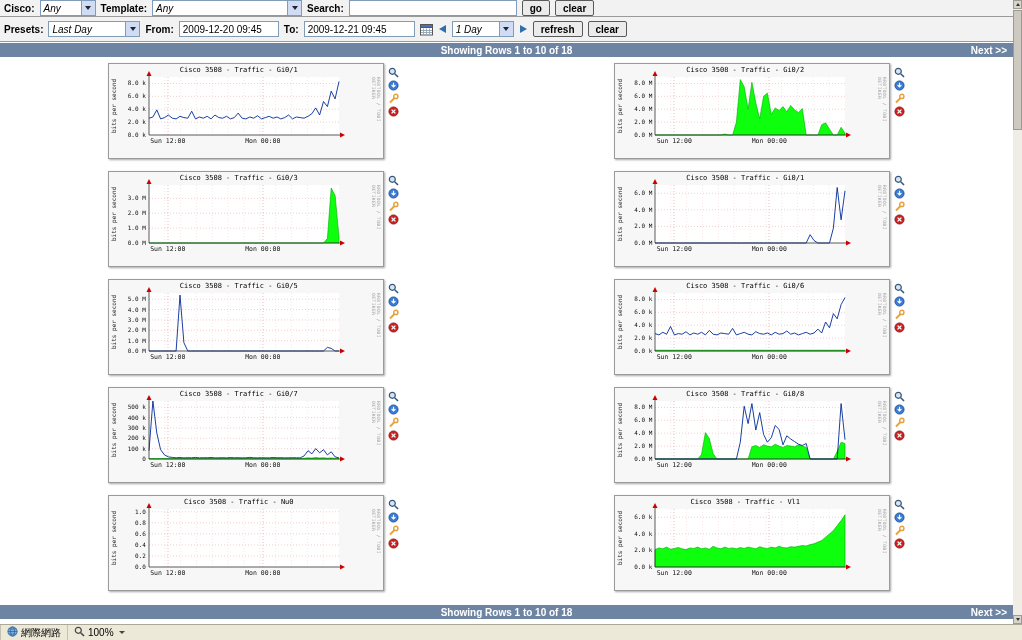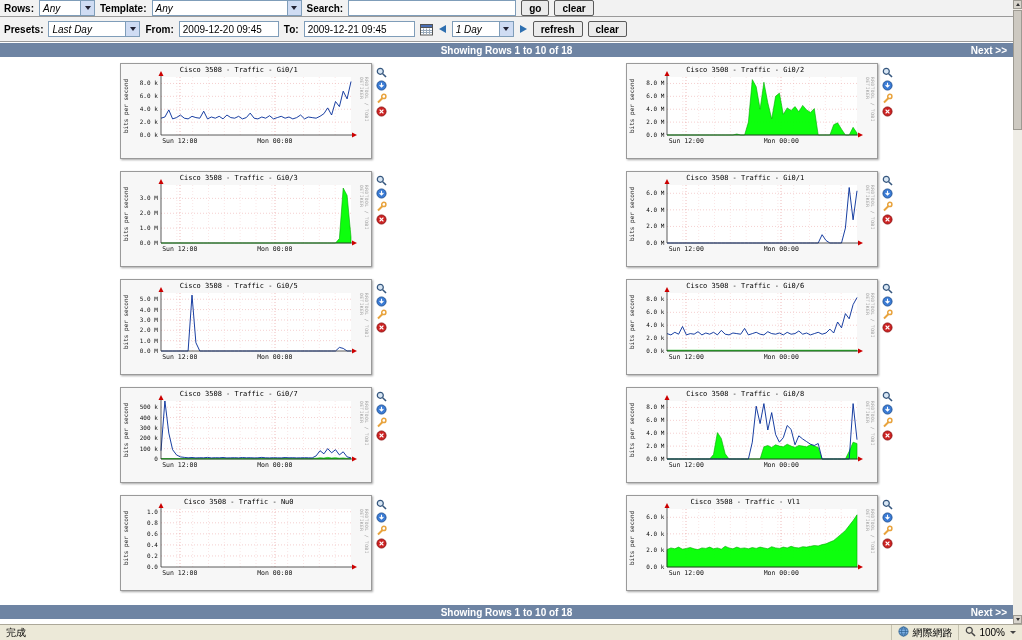--- a/index.html
+++ b/index.html
@@ -59,7 +59,7 @@
 <body>
 
 <div class="toolbar" id="filter-bar">
-  <span class="tb-label">Rows:</span>
+  <span class="tb-label">Cisco:</span>
   <div class="xp-select" style="width:56px">
     <span class="xp-select-val">Any</span>
     <span class="xp-select-btn">

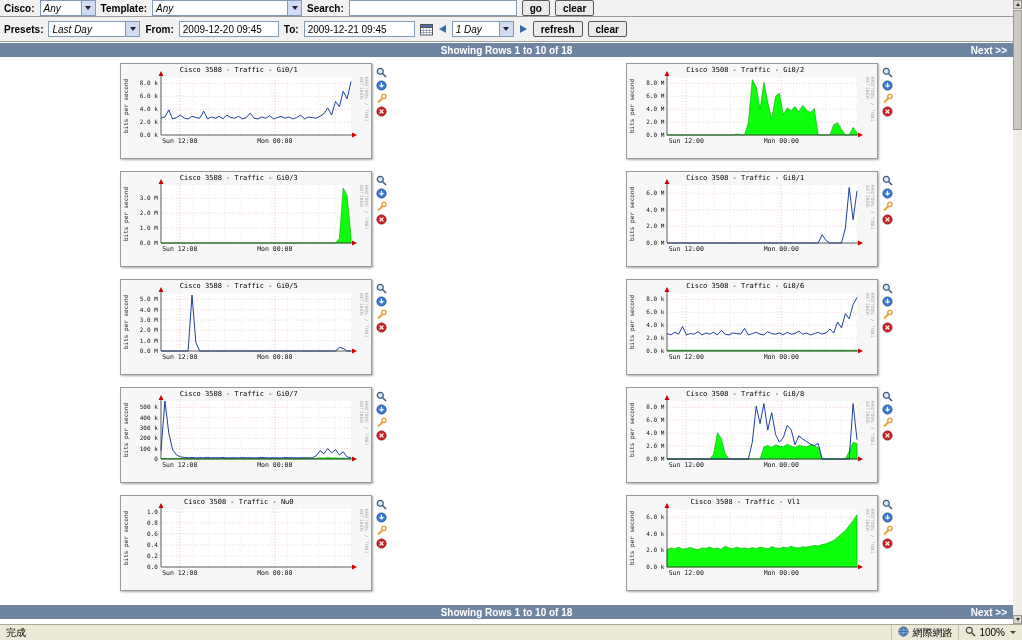--- a/index.html
+++ b/index.html
@@ -29,7 +29,7 @@
   .graph-cell { height:108px; display:flex; align-items:center; justify-content:center; }
   .cell-inner { display:flex; align-items:flex-start; }
 
-  .graph-panel { width:252px; height:96px; background:#f7f7f7; border:1px solid #9a9a9a; box-shadow:1px 1px 2px rgba(0,0,0,0.35); position:relative; font-family:"DejaVu Sans Mono", monospace; cursor:pointer; }
+  .graph-panel { width:276px; height:96px; background:#f7f7f7; border:1px solid #9a9a9a; box-shadow:1px 1px 2px rgba(0,0,0,0.35); position:relative; font-family:"DejaVu Sans Mono", monospace; cursor:pointer; }
   .graph-title { position:absolute; top:2px; left:0; right:14px; text-align:center; font-size:7px; color:#000; white-space:nowrap; }
   .graph-ylabel { position:absolute; left:1px; top:13px; height:58px; width:9px; writing-mode:vertical-rl; transform:rotate(180deg); font-size:6px; color:#222; text-align:center; }
   .plot { position:absolute; left:40px; top:13px; width:190px; height:58px; background:#ffffff; }

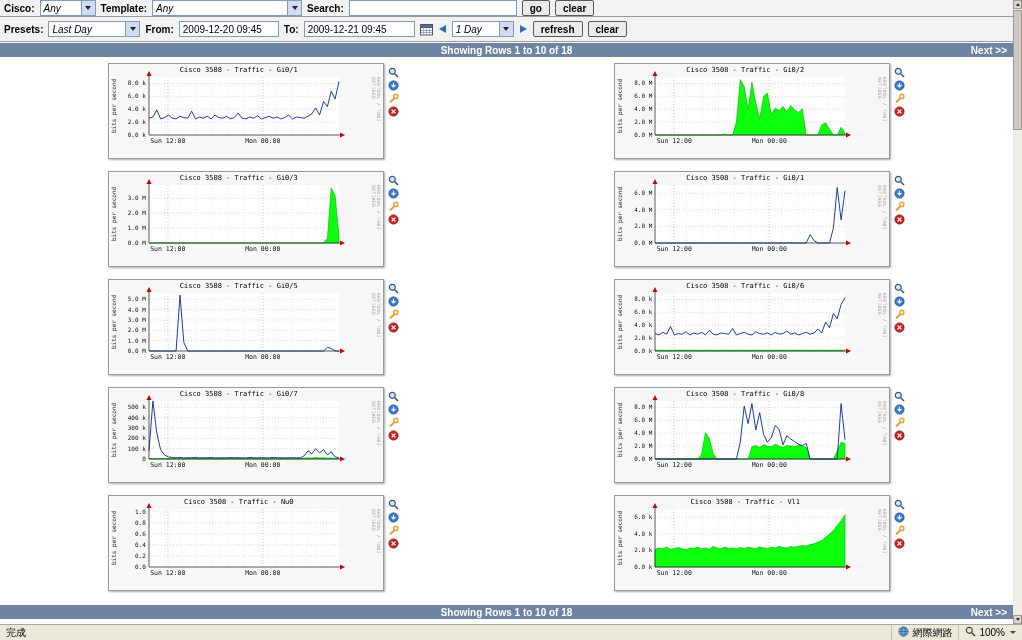--- a/index.html
+++ b/index.html
@@ -872,9 +872,6 @@
 </div>
 
 <div id="statusbar">
-  <div class="sb-pane sb-main">
-    <span>完成</span>
-  </div>
   <div class="sb-pane">
     <span>
       <svg width="11" height="11" viewBox="0 0 11 11">

